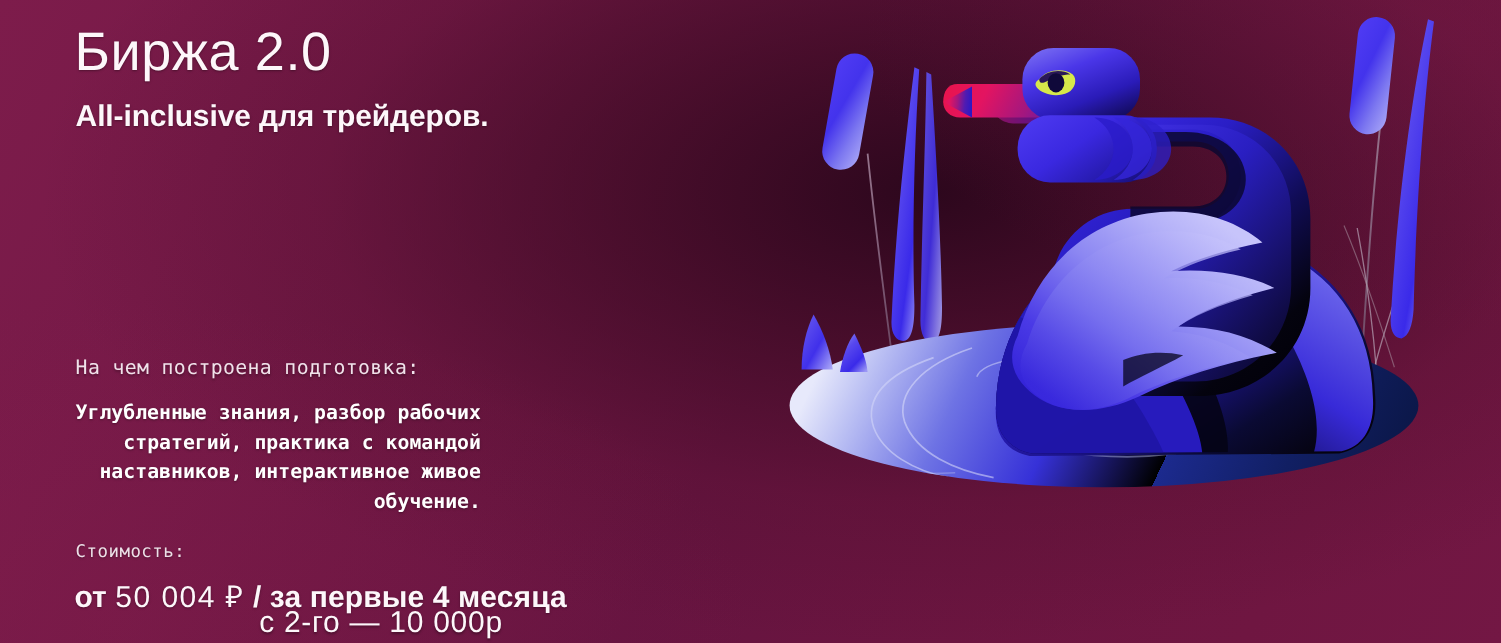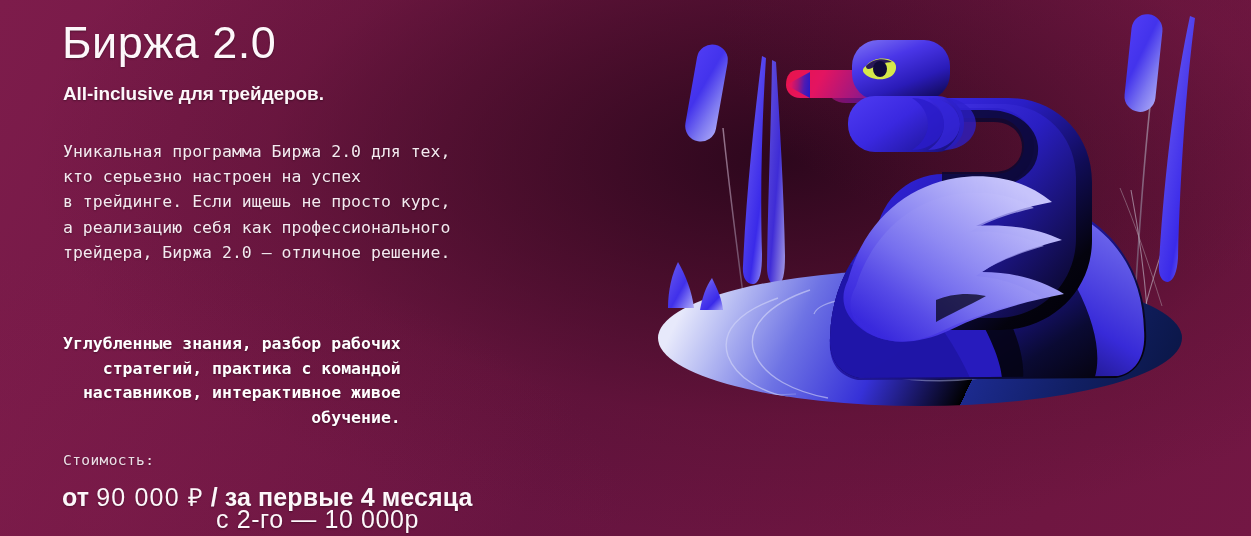--- a/index.html
+++ b/index.html
@@ -71,7 +71,7 @@
     top: 83px;
     margin: 0;
     font-family: "Liberation Sans", sans-serif;
-    font-size: 19px;
+    font-size: 25px;
     font-weight: 700;
     letter-spacing: -0.1px;
     color: #fdf7fa;

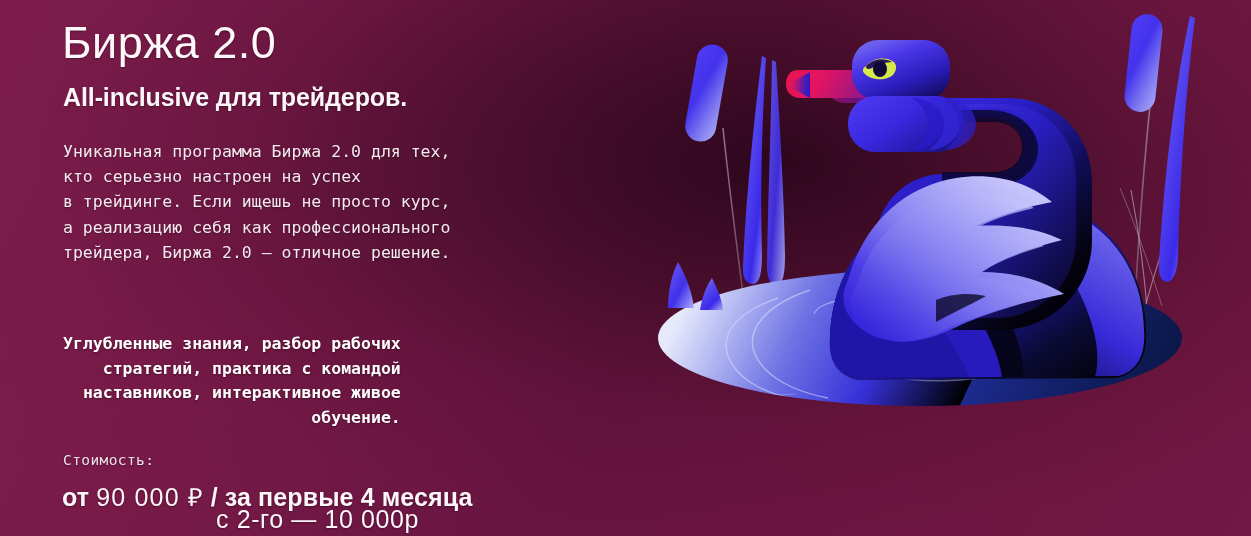--- a/index.html
+++ b/index.html
@@ -389,11 +389,6 @@
   <div class="content">
     <h1 class="title">Биржа 2.0</h1>
     <h2 class="subtitle">All-inclusive для трейдеров.</h2>
-    <p class="body-para">Уникальная программа Биржа 2.0 для тех,
-кто серьезно настроен на успех
-в трейдинге. Если ищешь не просто курс,
-а реализацию себя как профессионального
-трейдера, Биржа 2.0 — отличное решение.</p>
     <p class="body-para-bold">Углубленные знания, разбор рабочих
 стратегий, практика с командой
 наставников, интерактивное живое

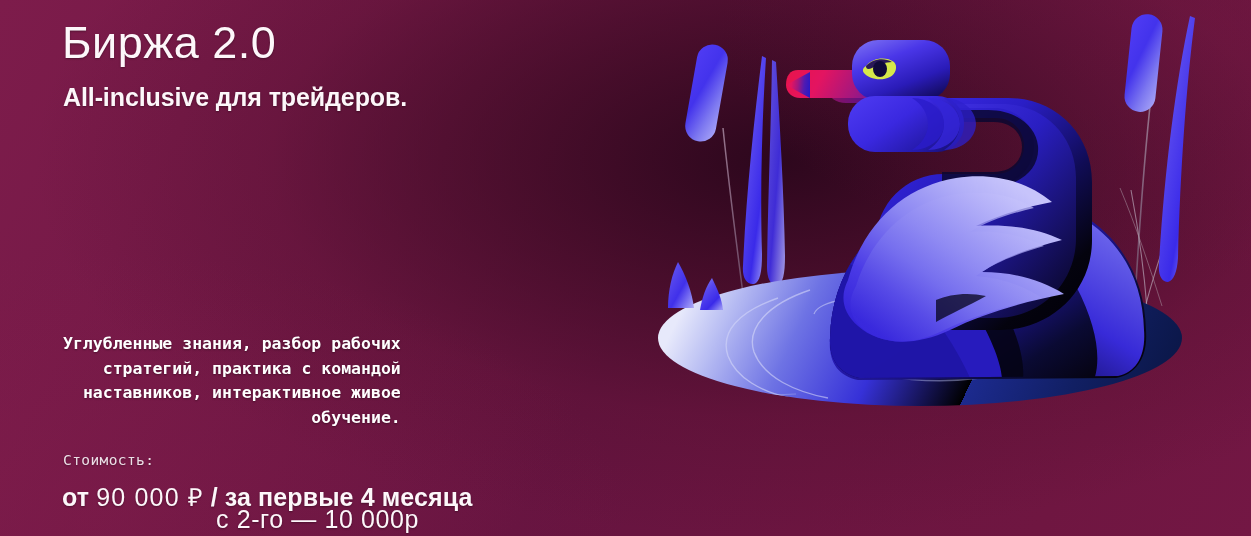--- a/index.html
+++ b/index.html
@@ -389,6 +389,7 @@
   <div class="content">
     <h1 class="title">Биржа 2.0</h1>
     <h2 class="subtitle">All-inclusive для трейдеров.</h2>
+    <p class="section-label">На чем построена подготовка:</p>
     <p class="body-para-bold">Углубленные знания, разбор рабочих
 стратегий, практика с командой
 наставников, интерактивное живое

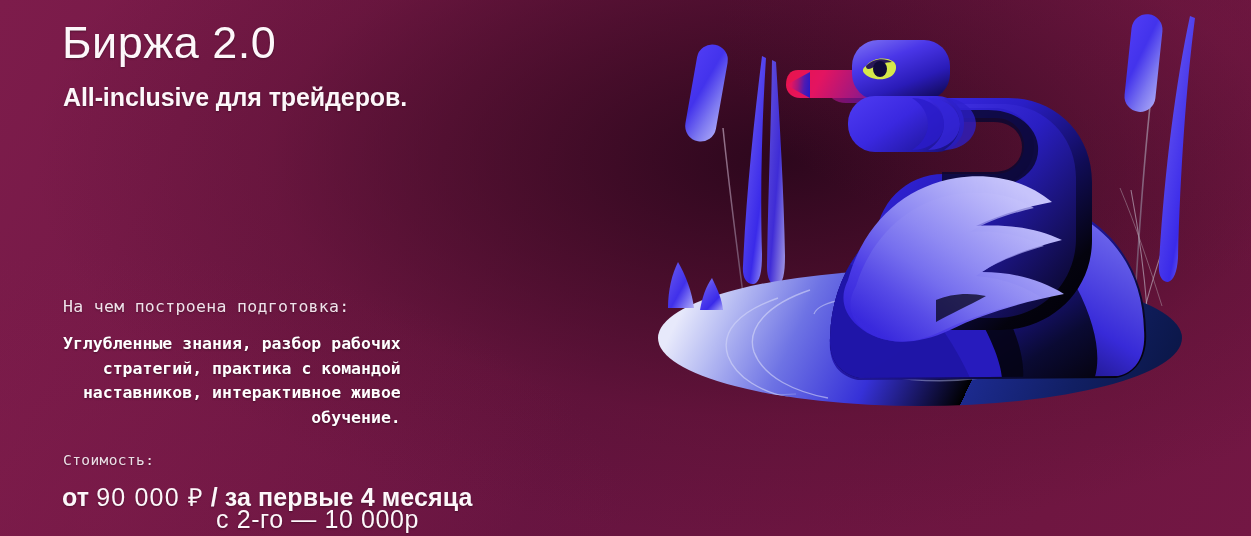--- a/index.html
+++ b/index.html
@@ -395,7 +395,7 @@
 наставников, интерактивное живое
 обучение.</p>
     <p class="price-label">Стоимость:</p>
-    <p class="price-line1"><span>от </span><span class="amount">90 000 ₽</span><span> / за первые 4 месяца</span></p>
+    <p class="price-line1"><span>от </span><span class="amount">50 004 ₽</span><span> / за первые 4 месяца</span></p>
     <p class="price-line2">с 2-го — 10 000р</p>
   </div>
 

